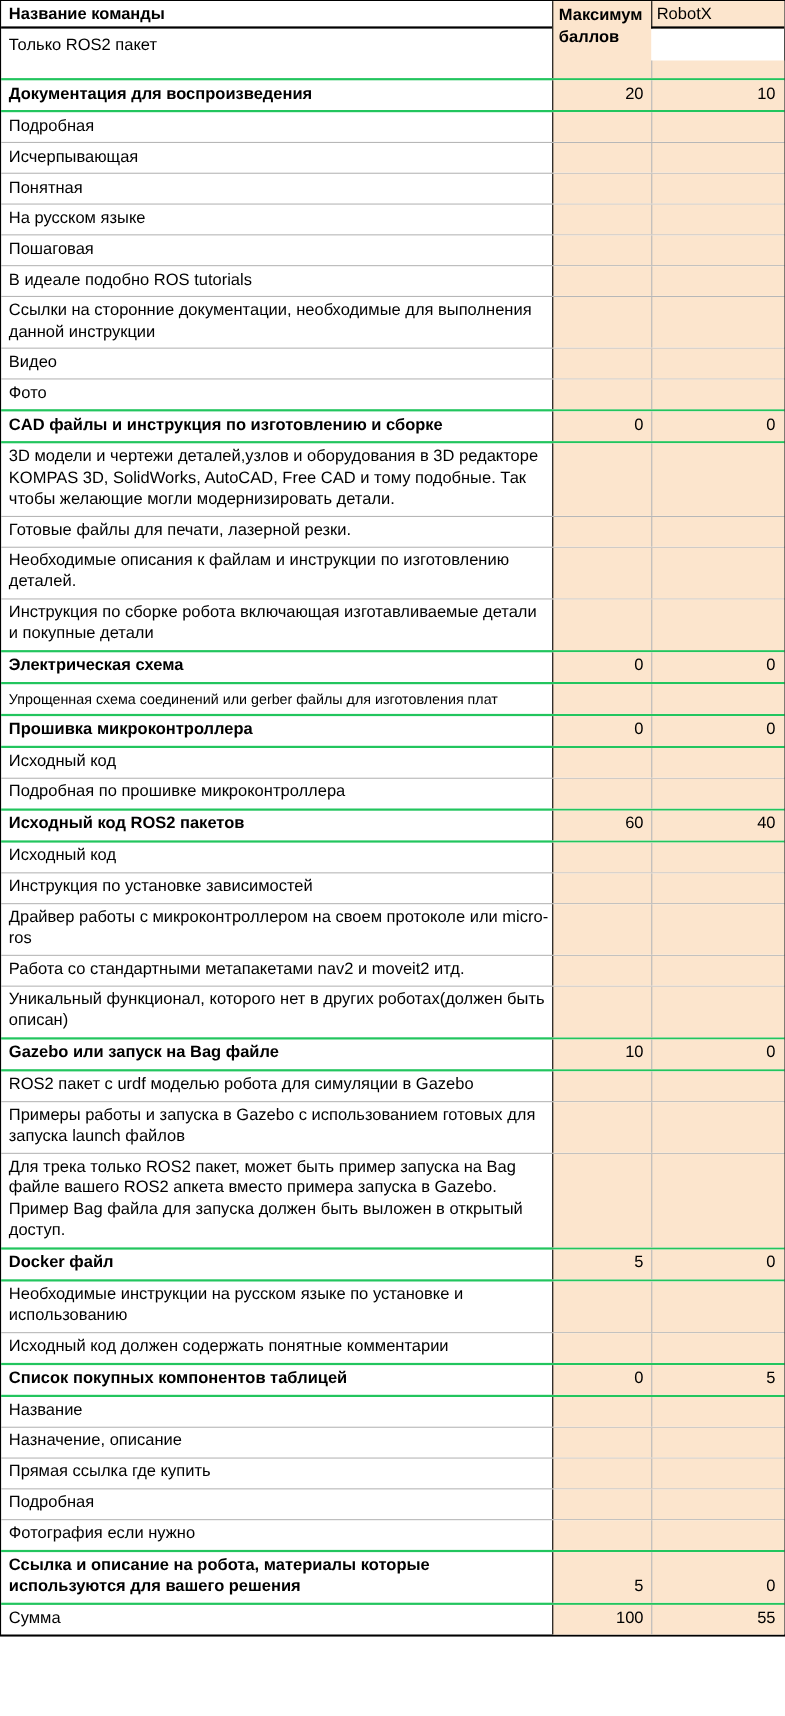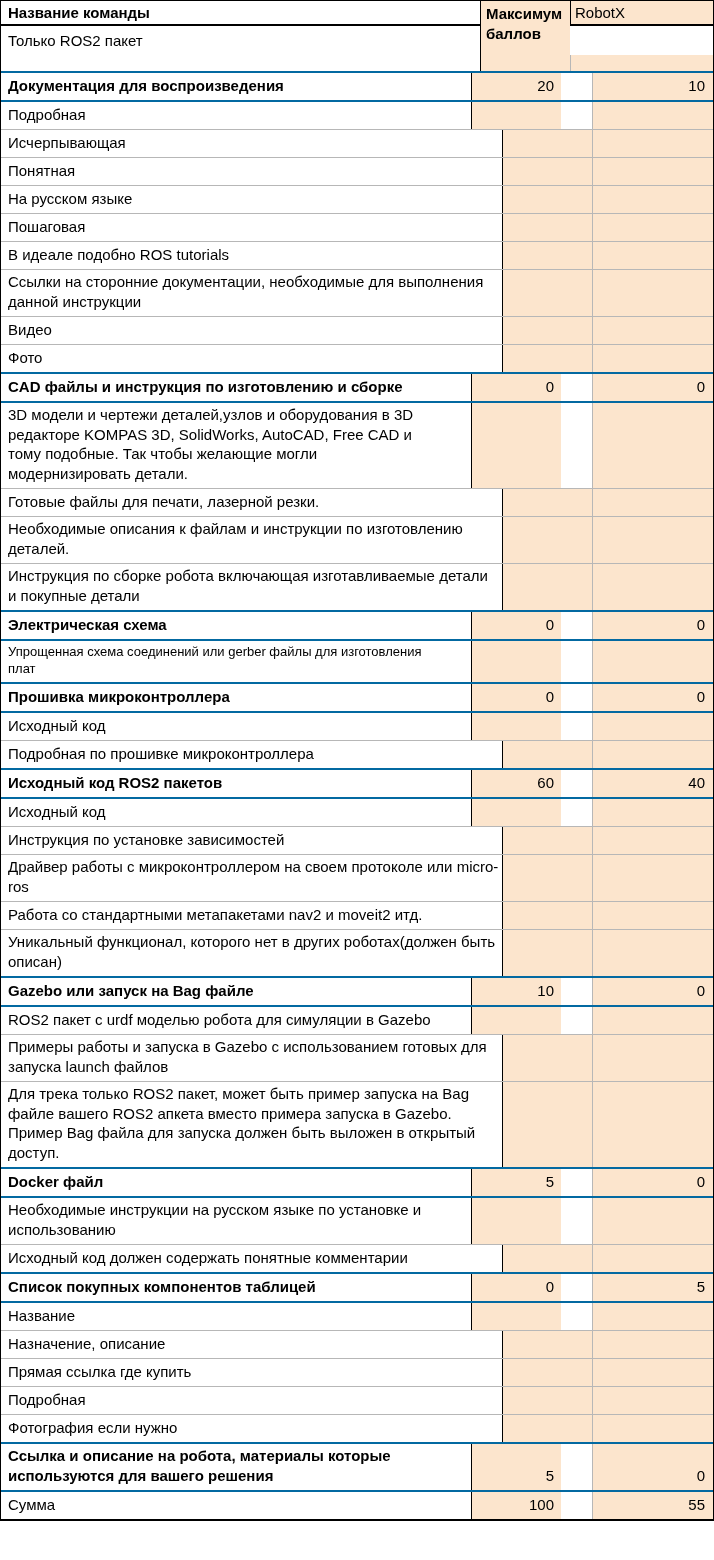--- a/index.html
+++ b/index.html
@@ -31,7 +31,7 @@
     font-weight:bold; font-size:15px; line-height:20px;
     padding:3px 2px 0 5px;
   }
-  .h-col3 { width:143px; display:flex; flex-direction:column;gap:29px; }
+  .h-col3 { width:121px; display:flex; flex-direction:column;gap:29px; }
   .h-robot {
     height:25px; box-sizing:border-box;
     background:var(--hl);

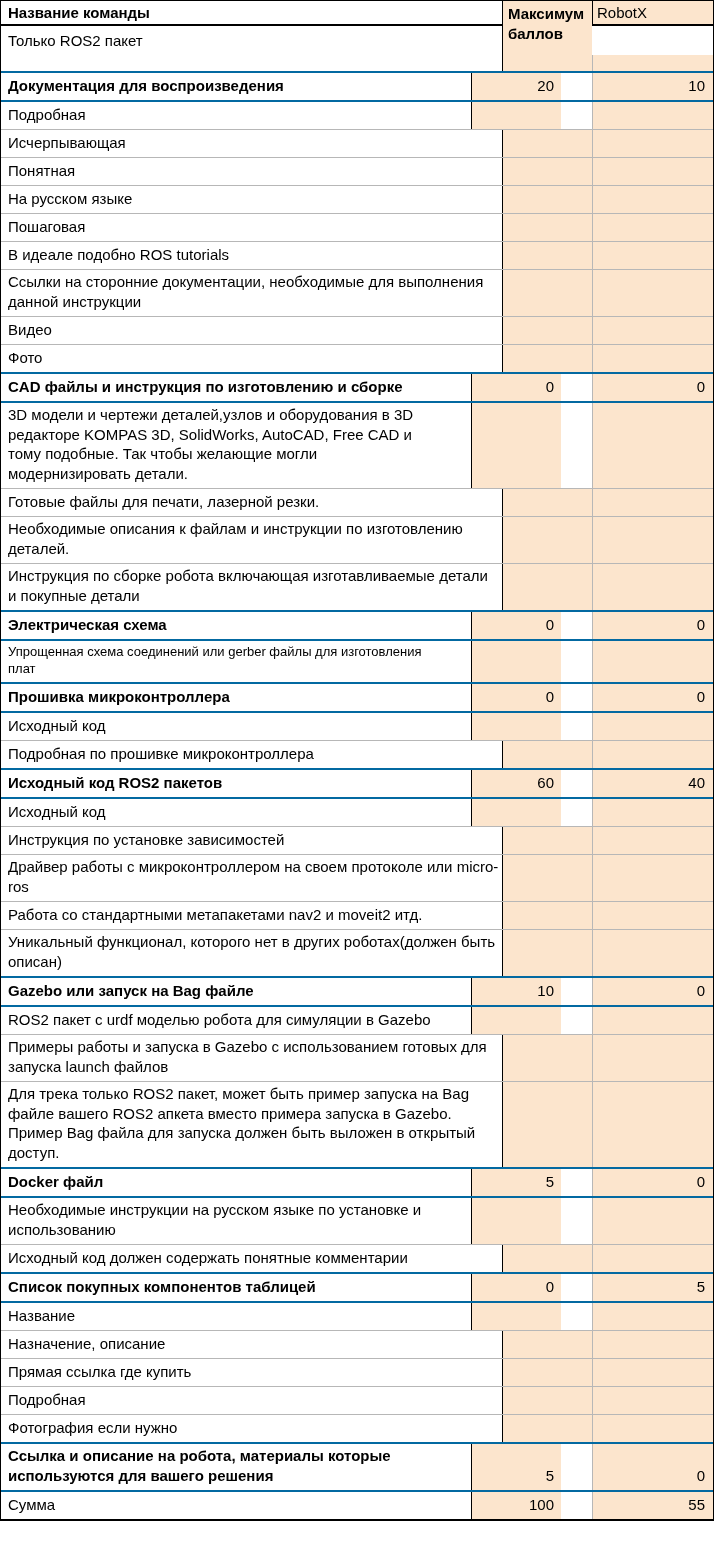--- a/index.html
+++ b/index.html
@@ -42,7 +42,7 @@
   .h-spacer { flex:1; background:var(--hl); border-left:1px solid #b7b7b7; }
   
   .t-row { display:flex; border-top:1px solid #b7b7b7; min-height:27px; }
-  .t-row.black-top { border-top:2px solid #0369a1;gap:31px; }
+  .t-row.black-top { border-top:2px solid #22c55e; }
   .c-label {
     flex:1; min-width:0;
     font-size:15px; line-height:19.5px;

